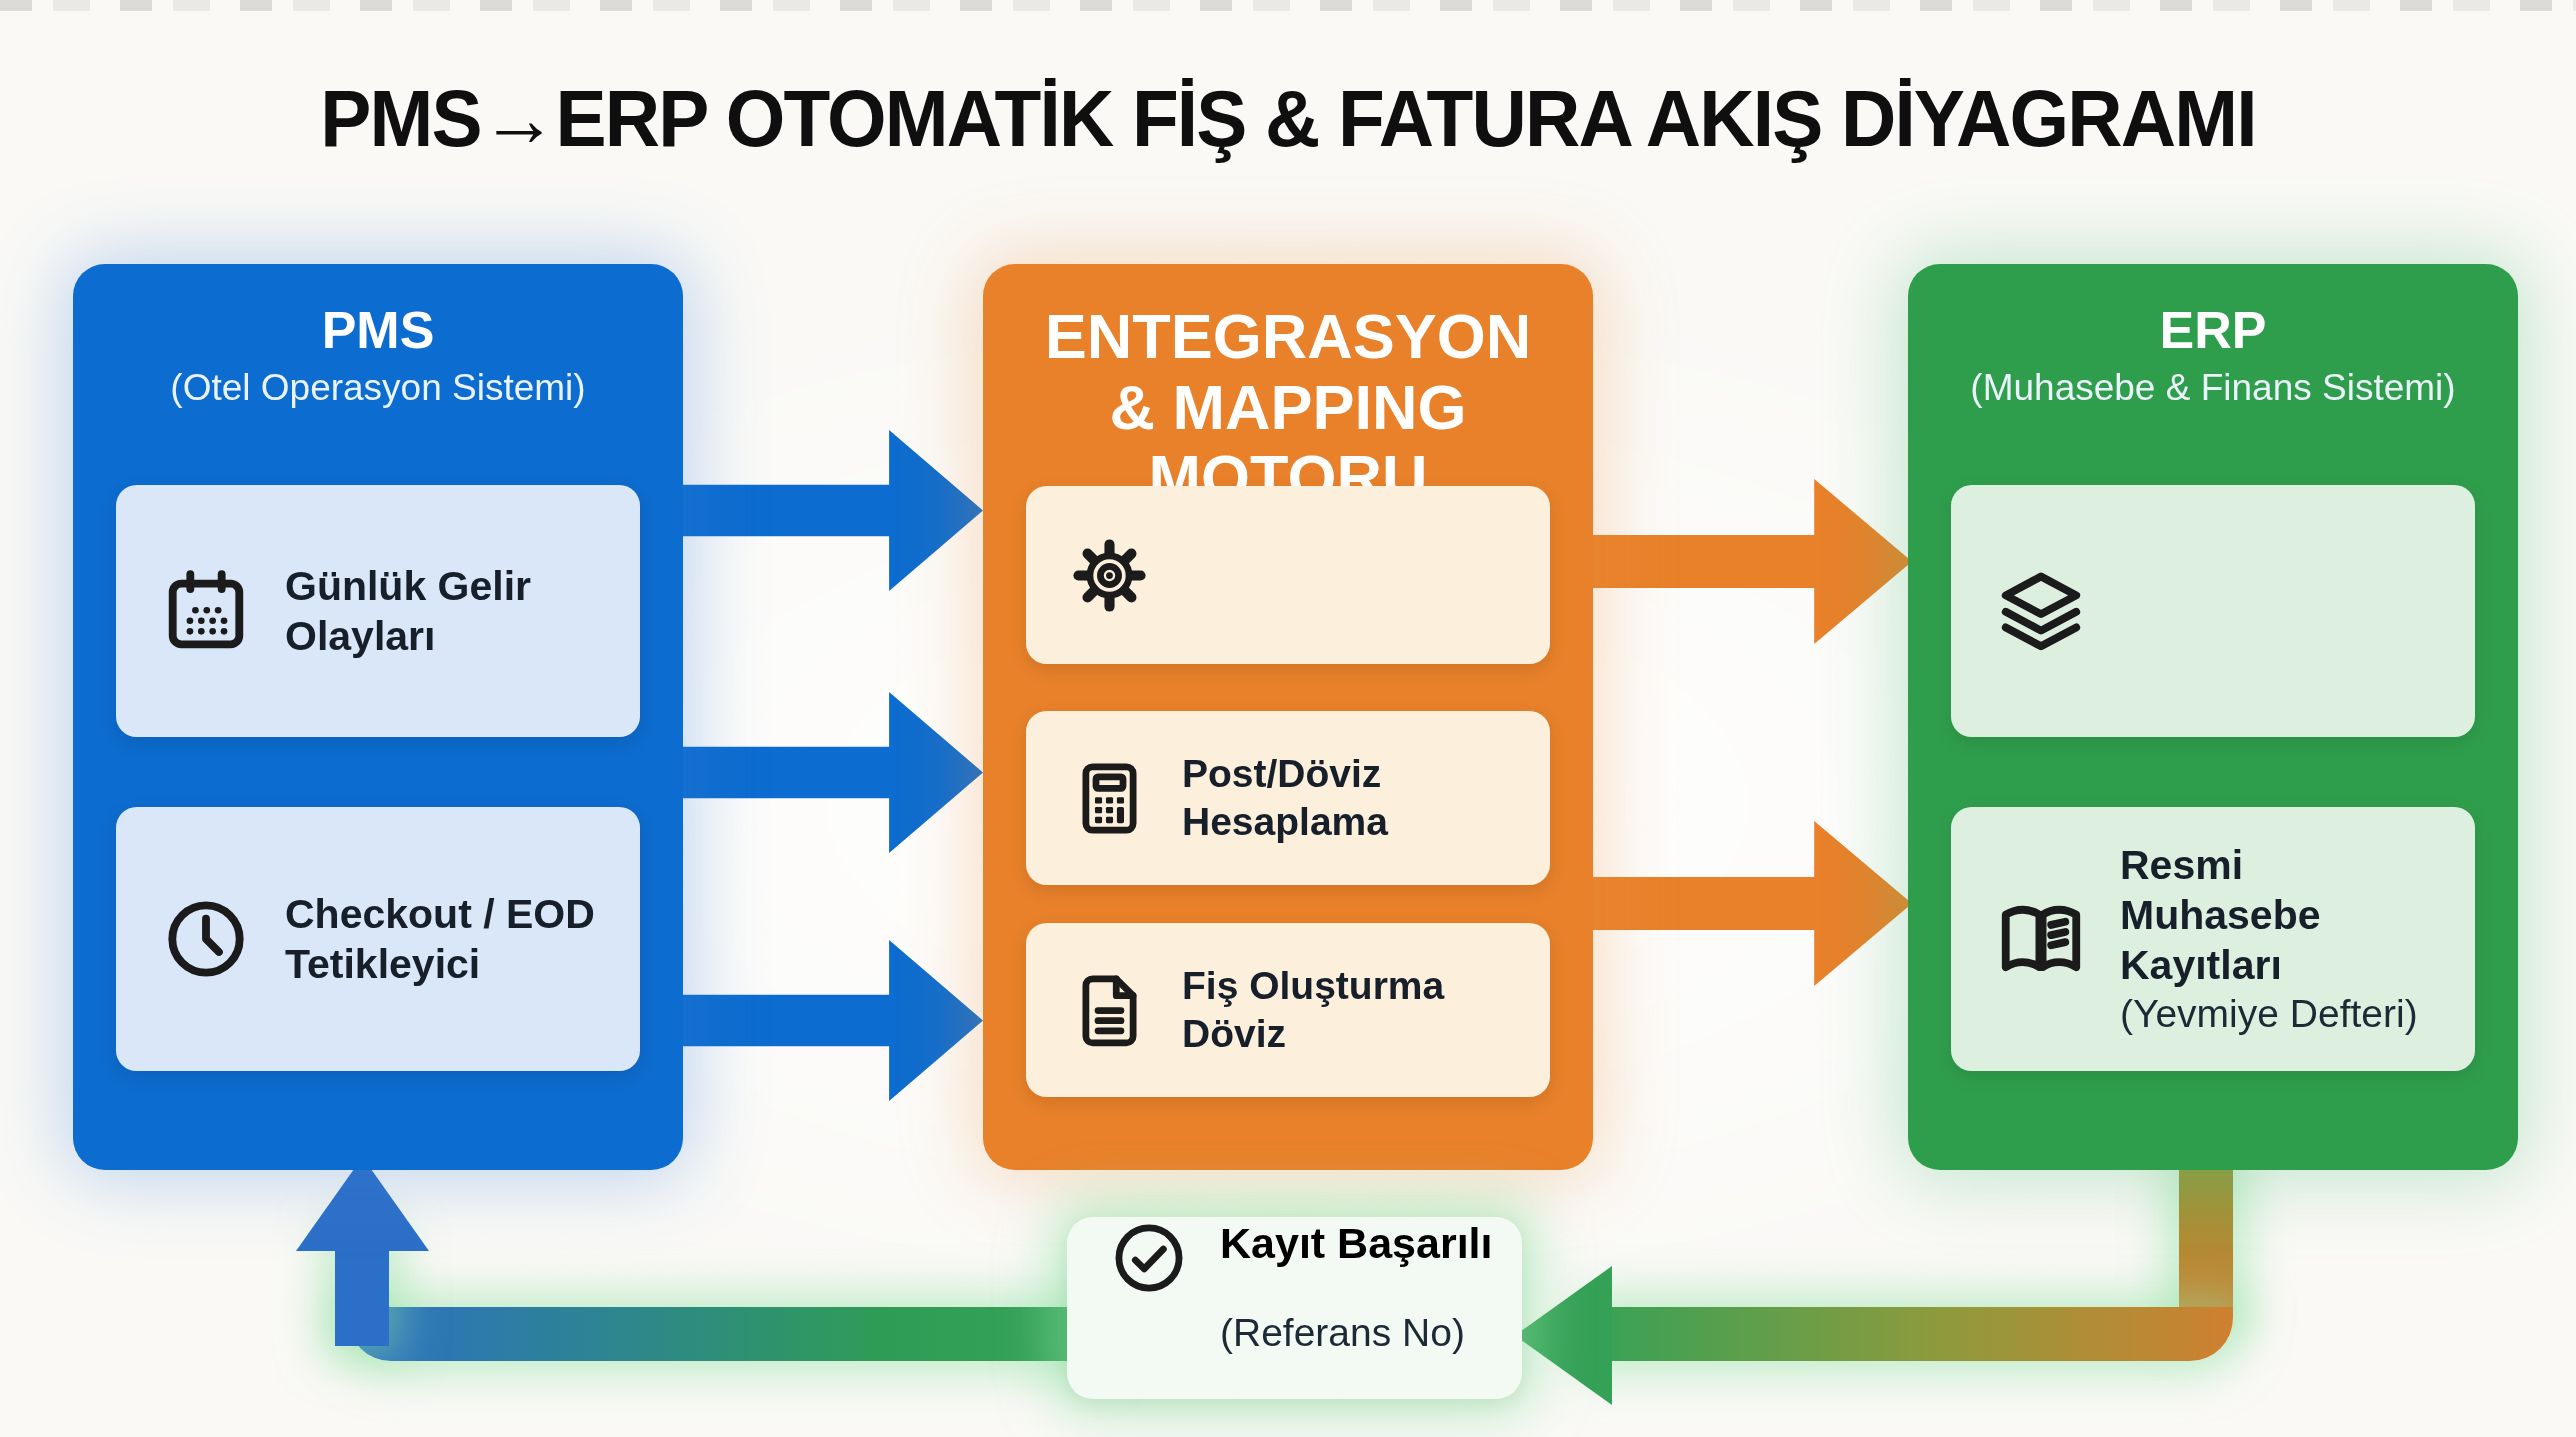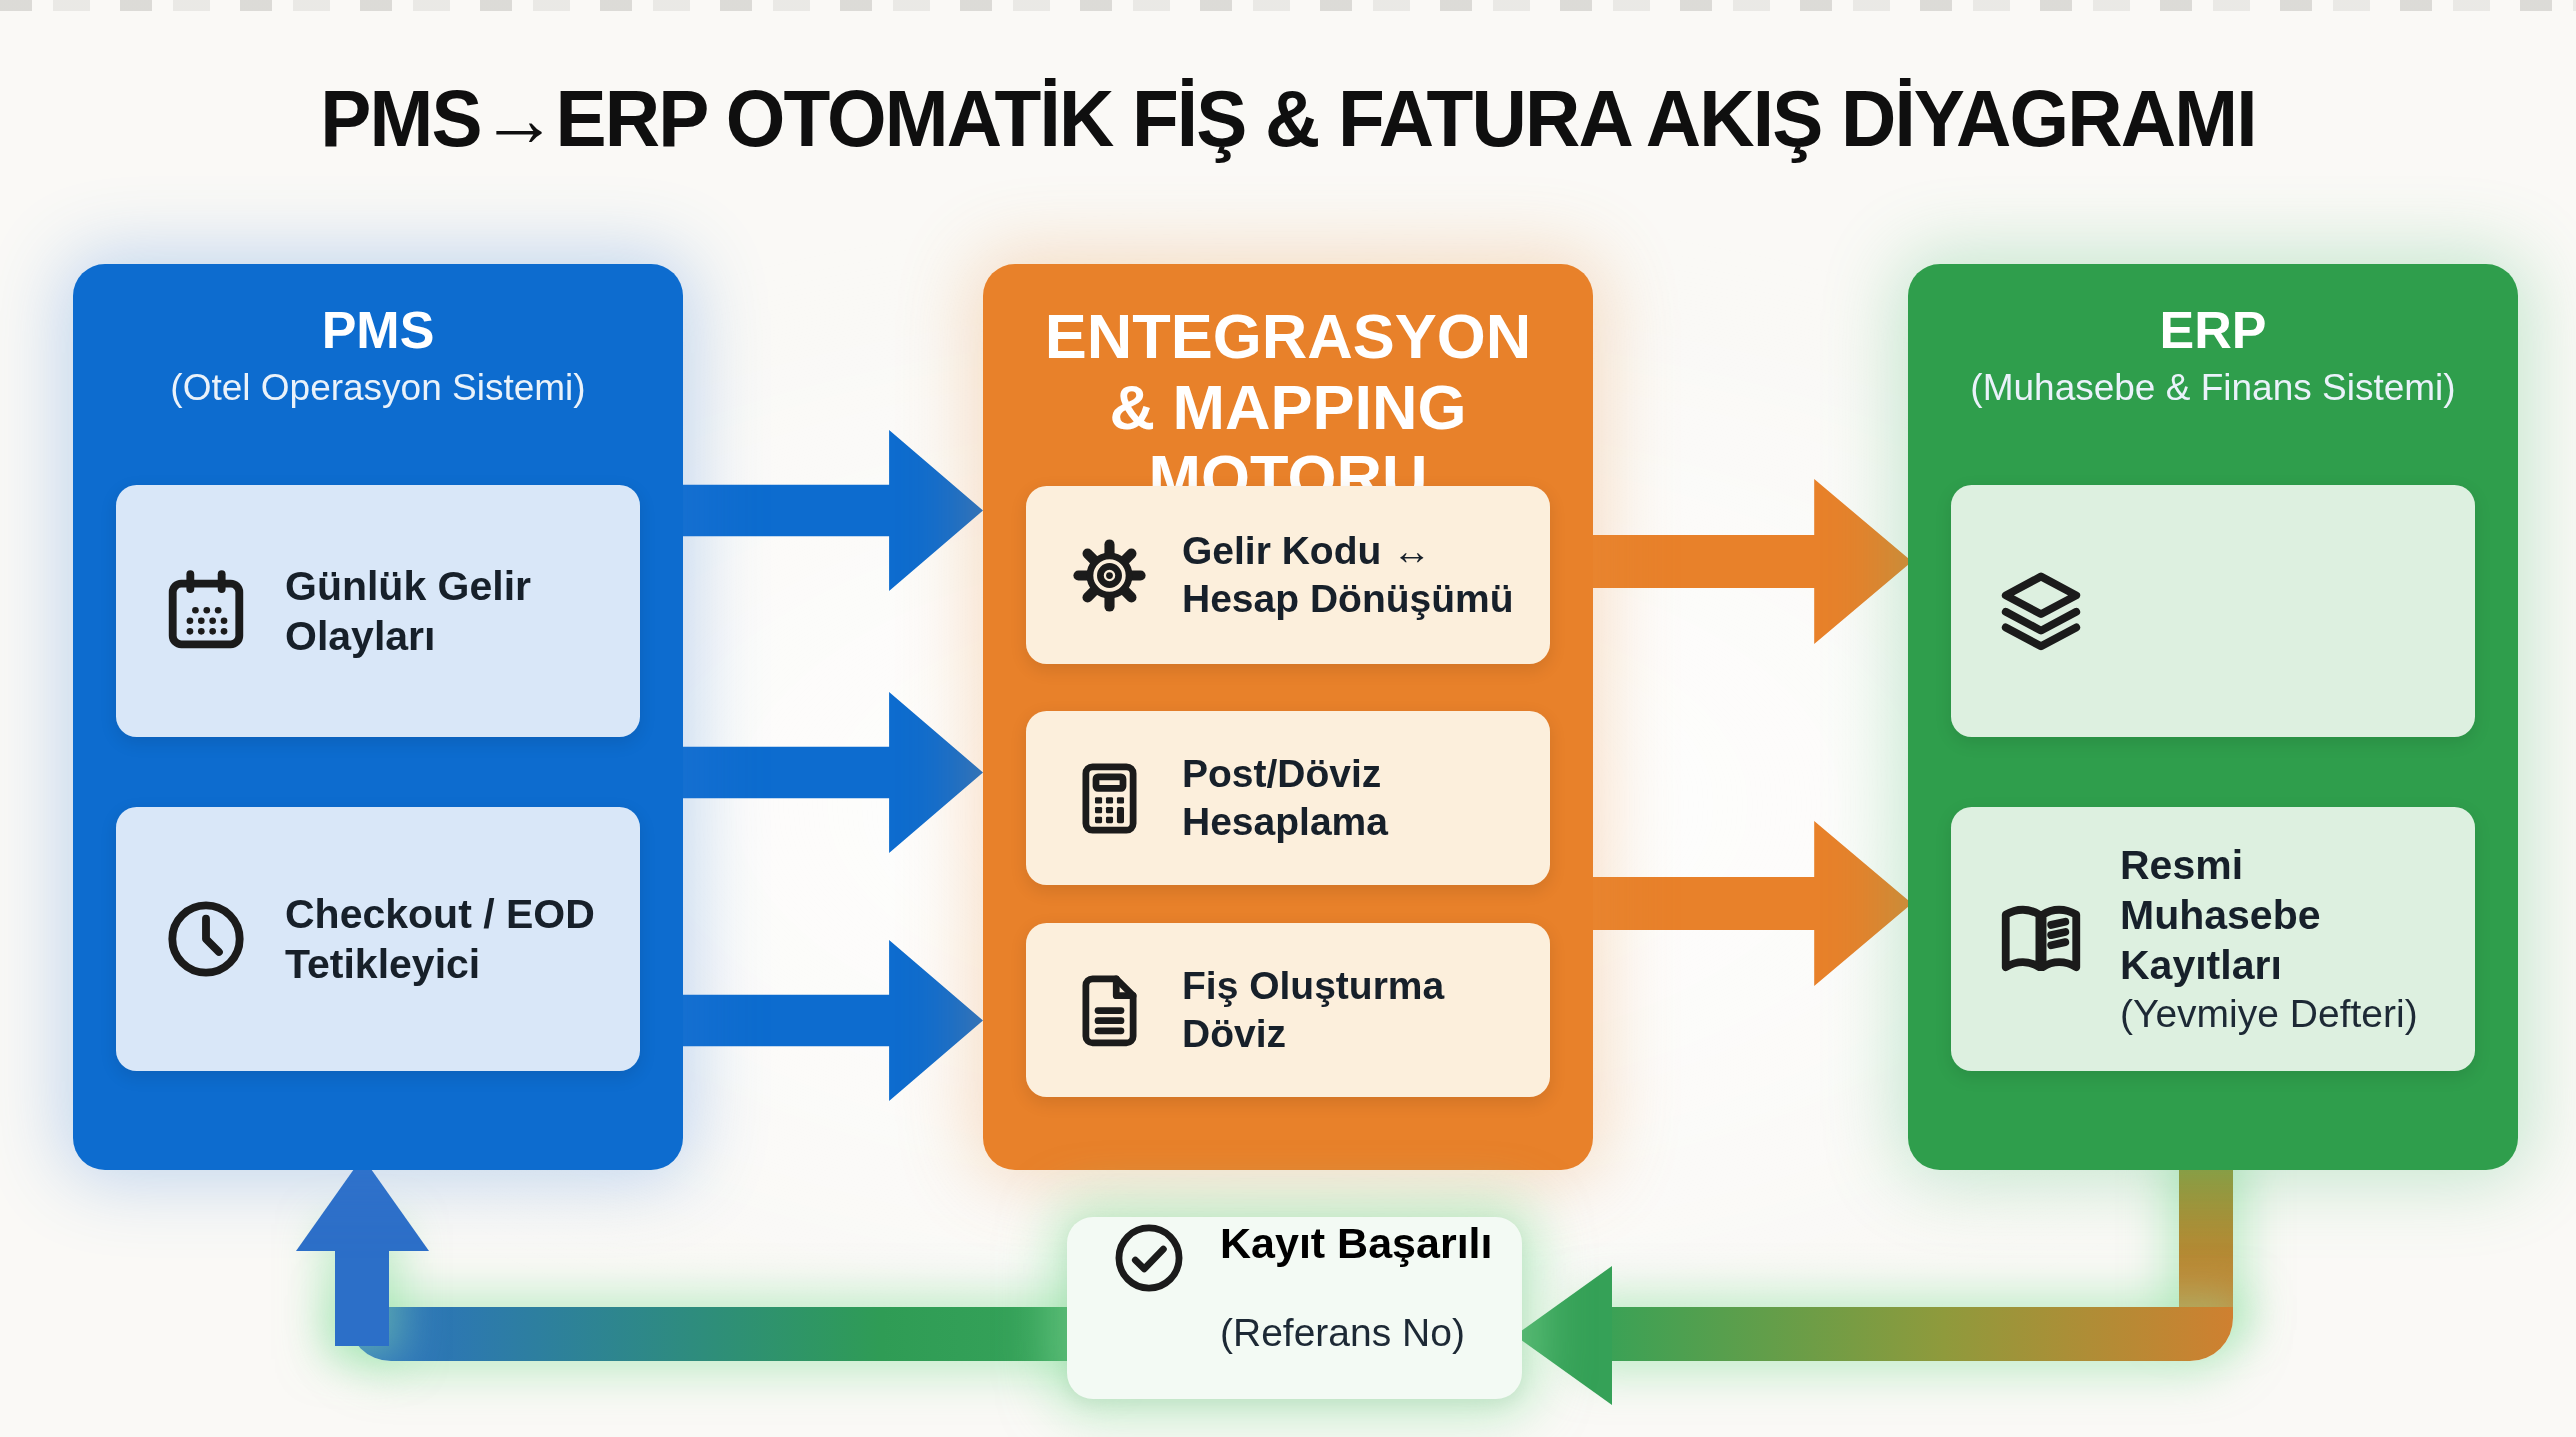--- a/index.html
+++ b/index.html
@@ -176,10 +176,6 @@
           <circle cx="12" cy="12" r="1" fill="#1b1b1b" stroke="none"></circle>
         </svg>
       </span>
-      <div class="txt">
-        <div class="lbl">Gelir Kodu ↔ Hesap Dönüşümü</div>
-        <div class="sub"></div>
-      </div>
     </div>
     <div class="card m2">
       <span class="icon">

